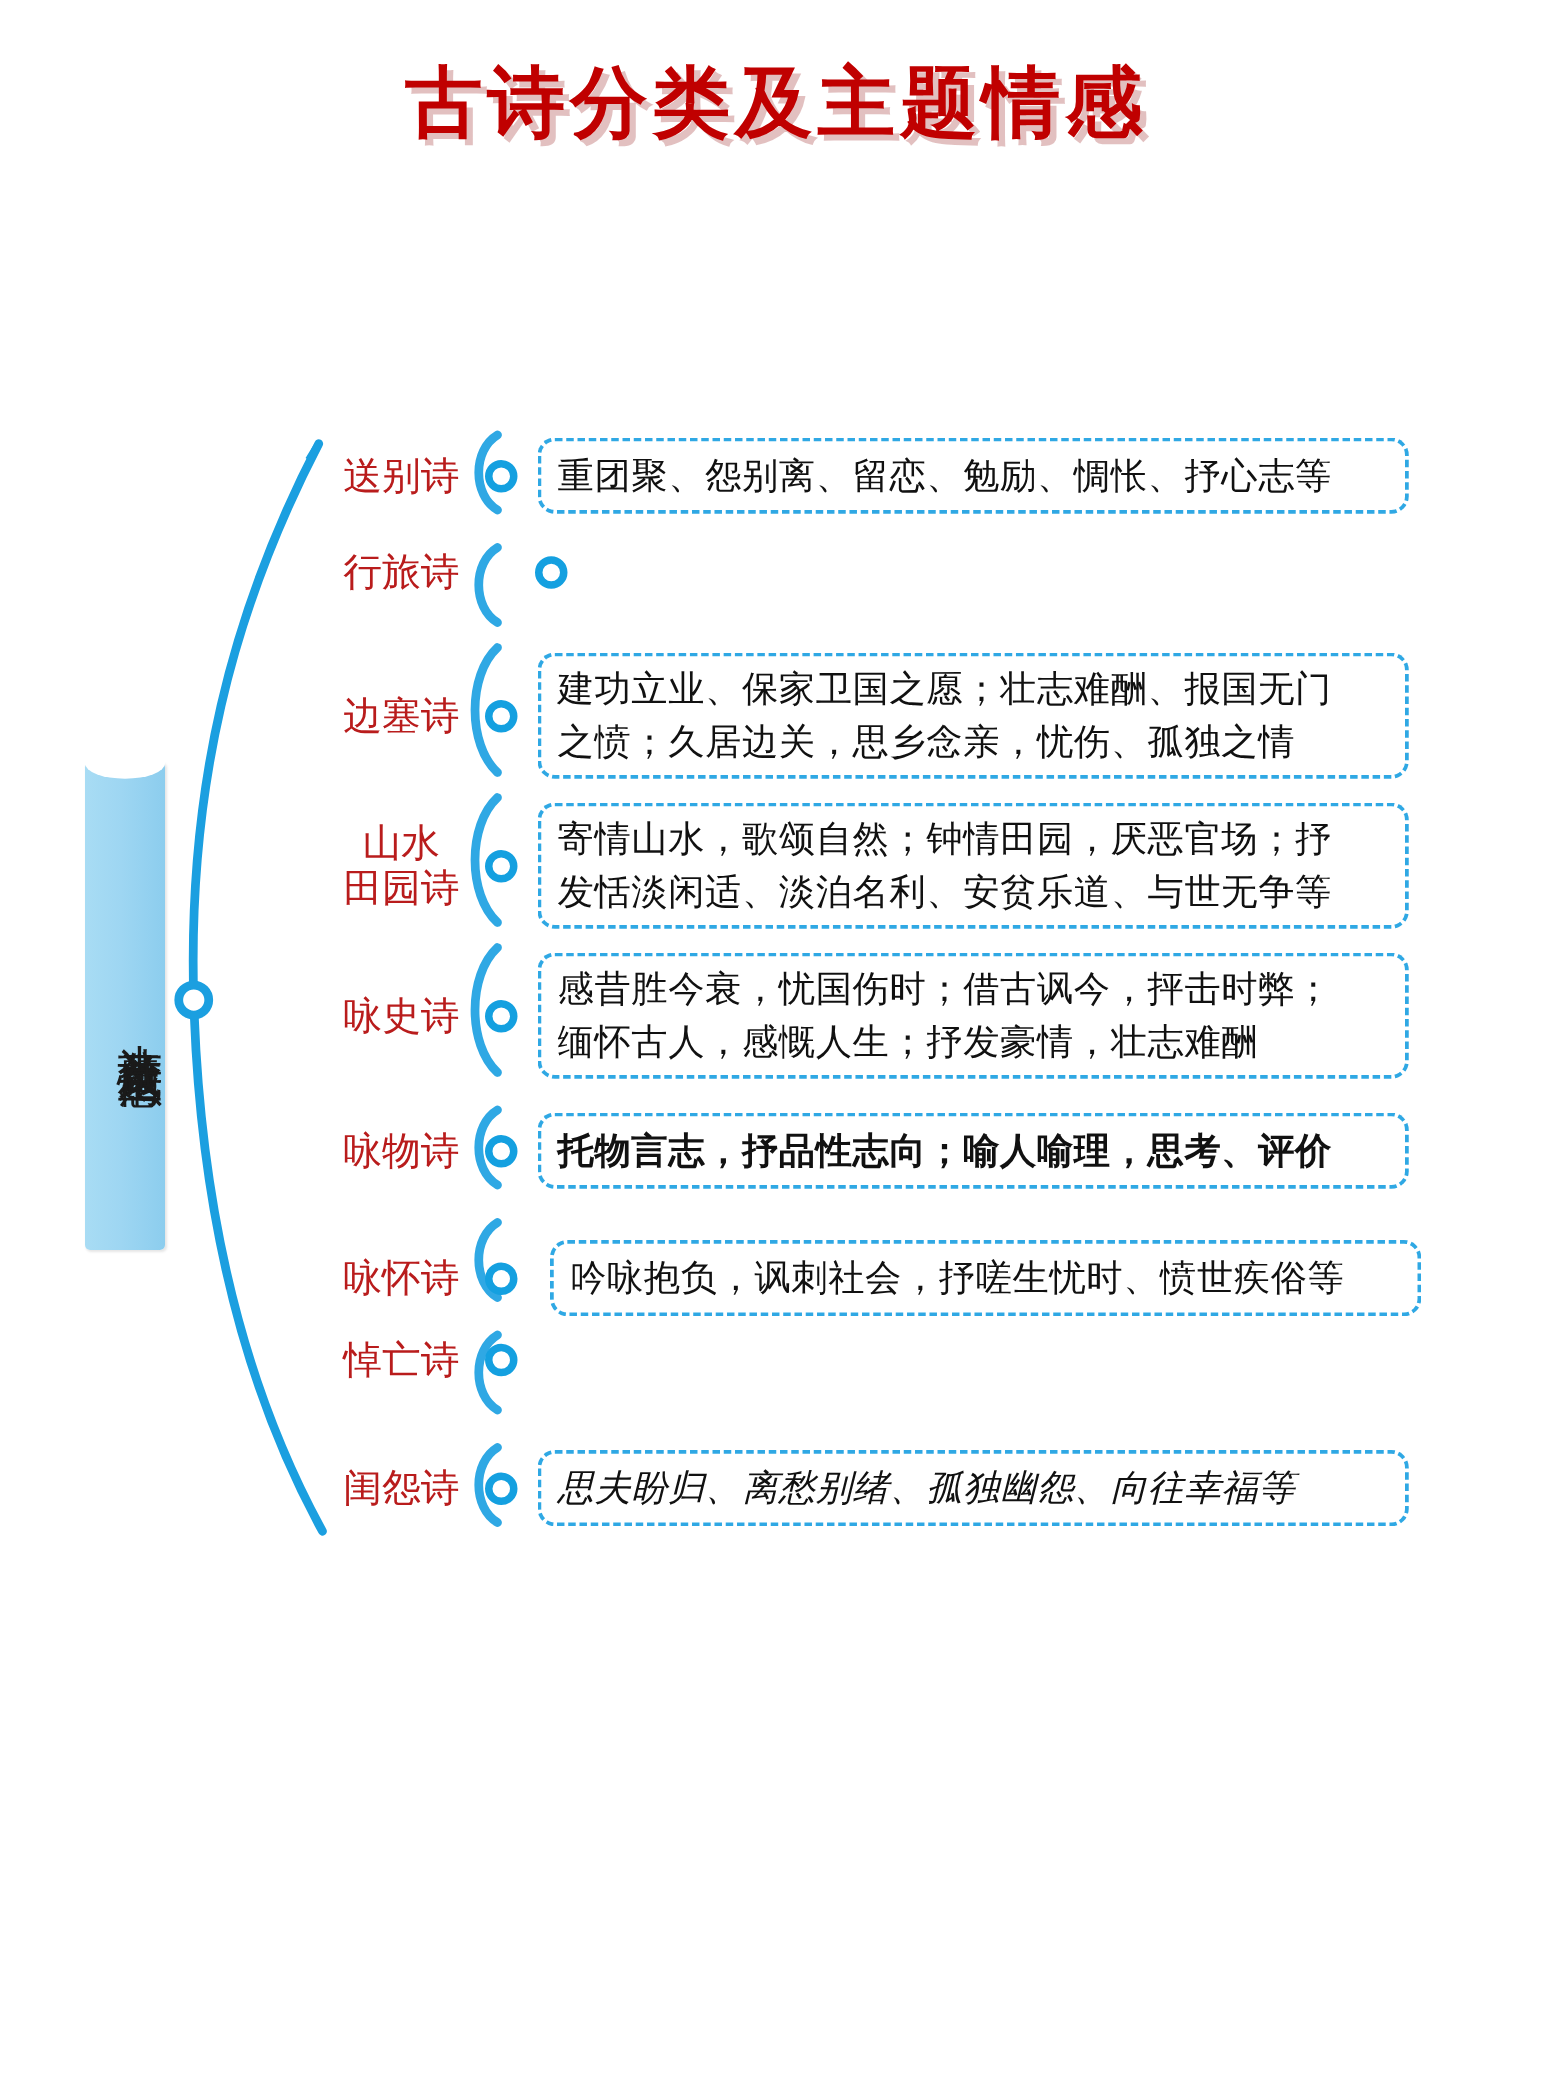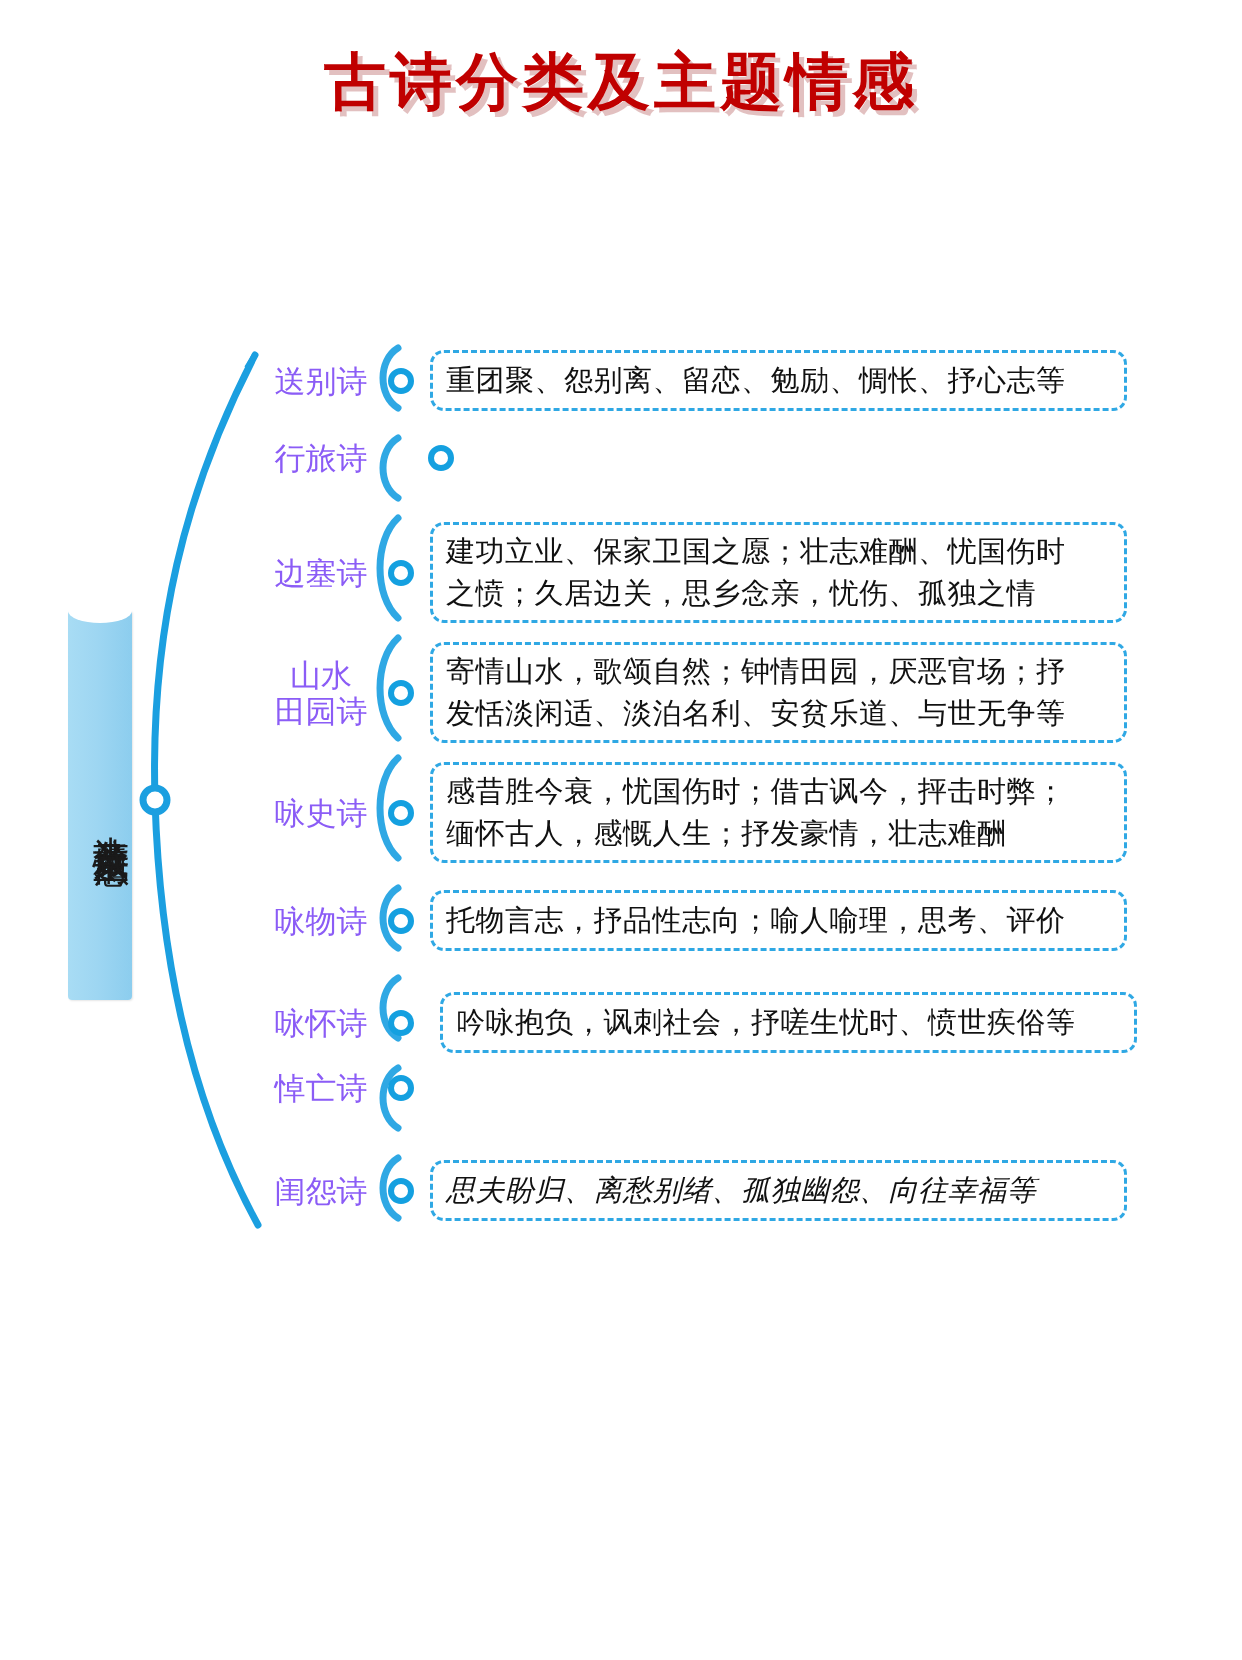--- a/index.html
+++ b/index.html
@@ -55,7 +55,7 @@
     width:126px;
     text-align:center;
     font-size:31px;line-height:36px;
-    color:#8b5cf6;
+    color:#b91c1c;
     font-family:"DejaVu Sans","Liberation Sans",sans-serif;
     white-space:pre-line;
   }

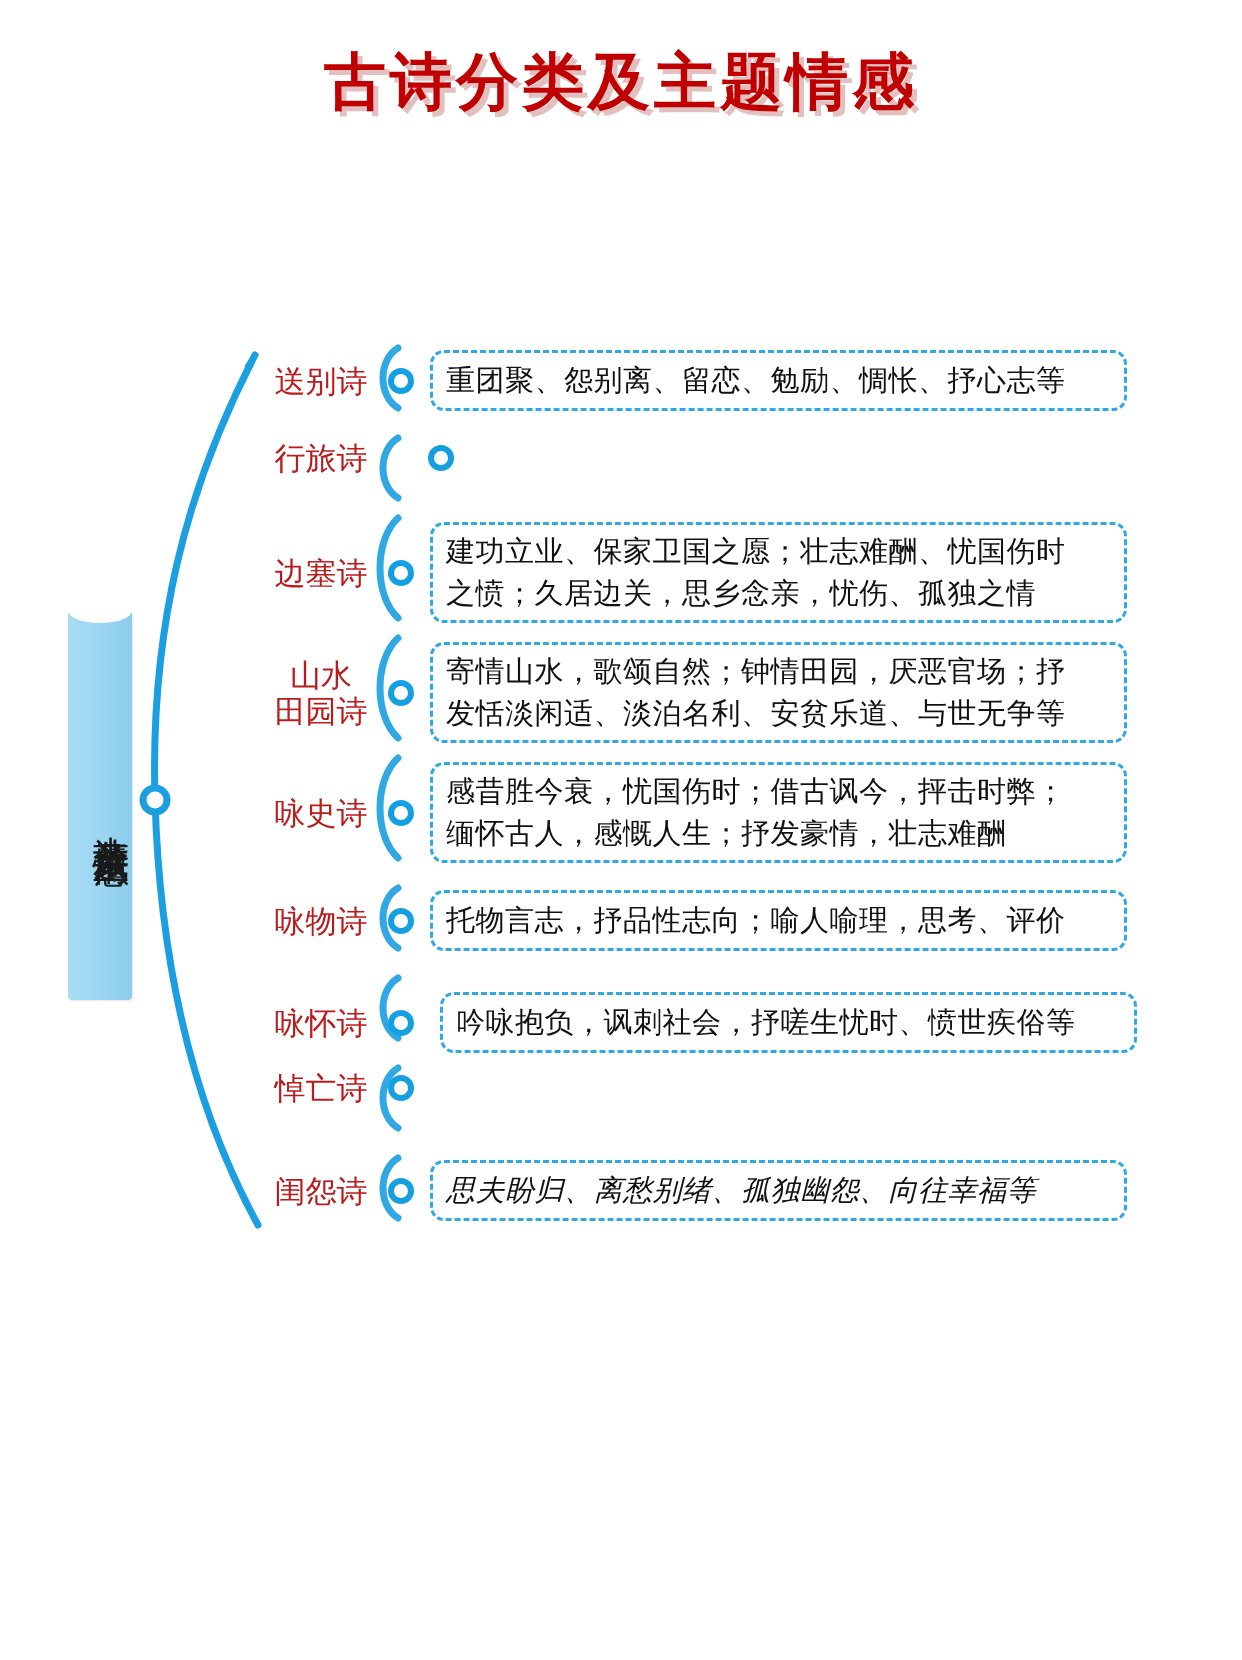--- a/index.html
+++ b/index.html
@@ -133,7 +133,7 @@
   <div class="row" style="left:258px;top:222px;">
     <div class="branch-label">边塞诗</div>
     <div class="node-dot"></div>
-    <div class="bubble two-line" style="width:697px;">建功立业、保家卫国之愿；壮志难酬、忧国伤时
+    <div class="bubble two-line" style="width:697px;">建功立业、保家卫国之愿；壮志难酬、报国无门
 之愤；久居边关，思乡念亲，忧伤、孤独之情</div>
   </div>
 

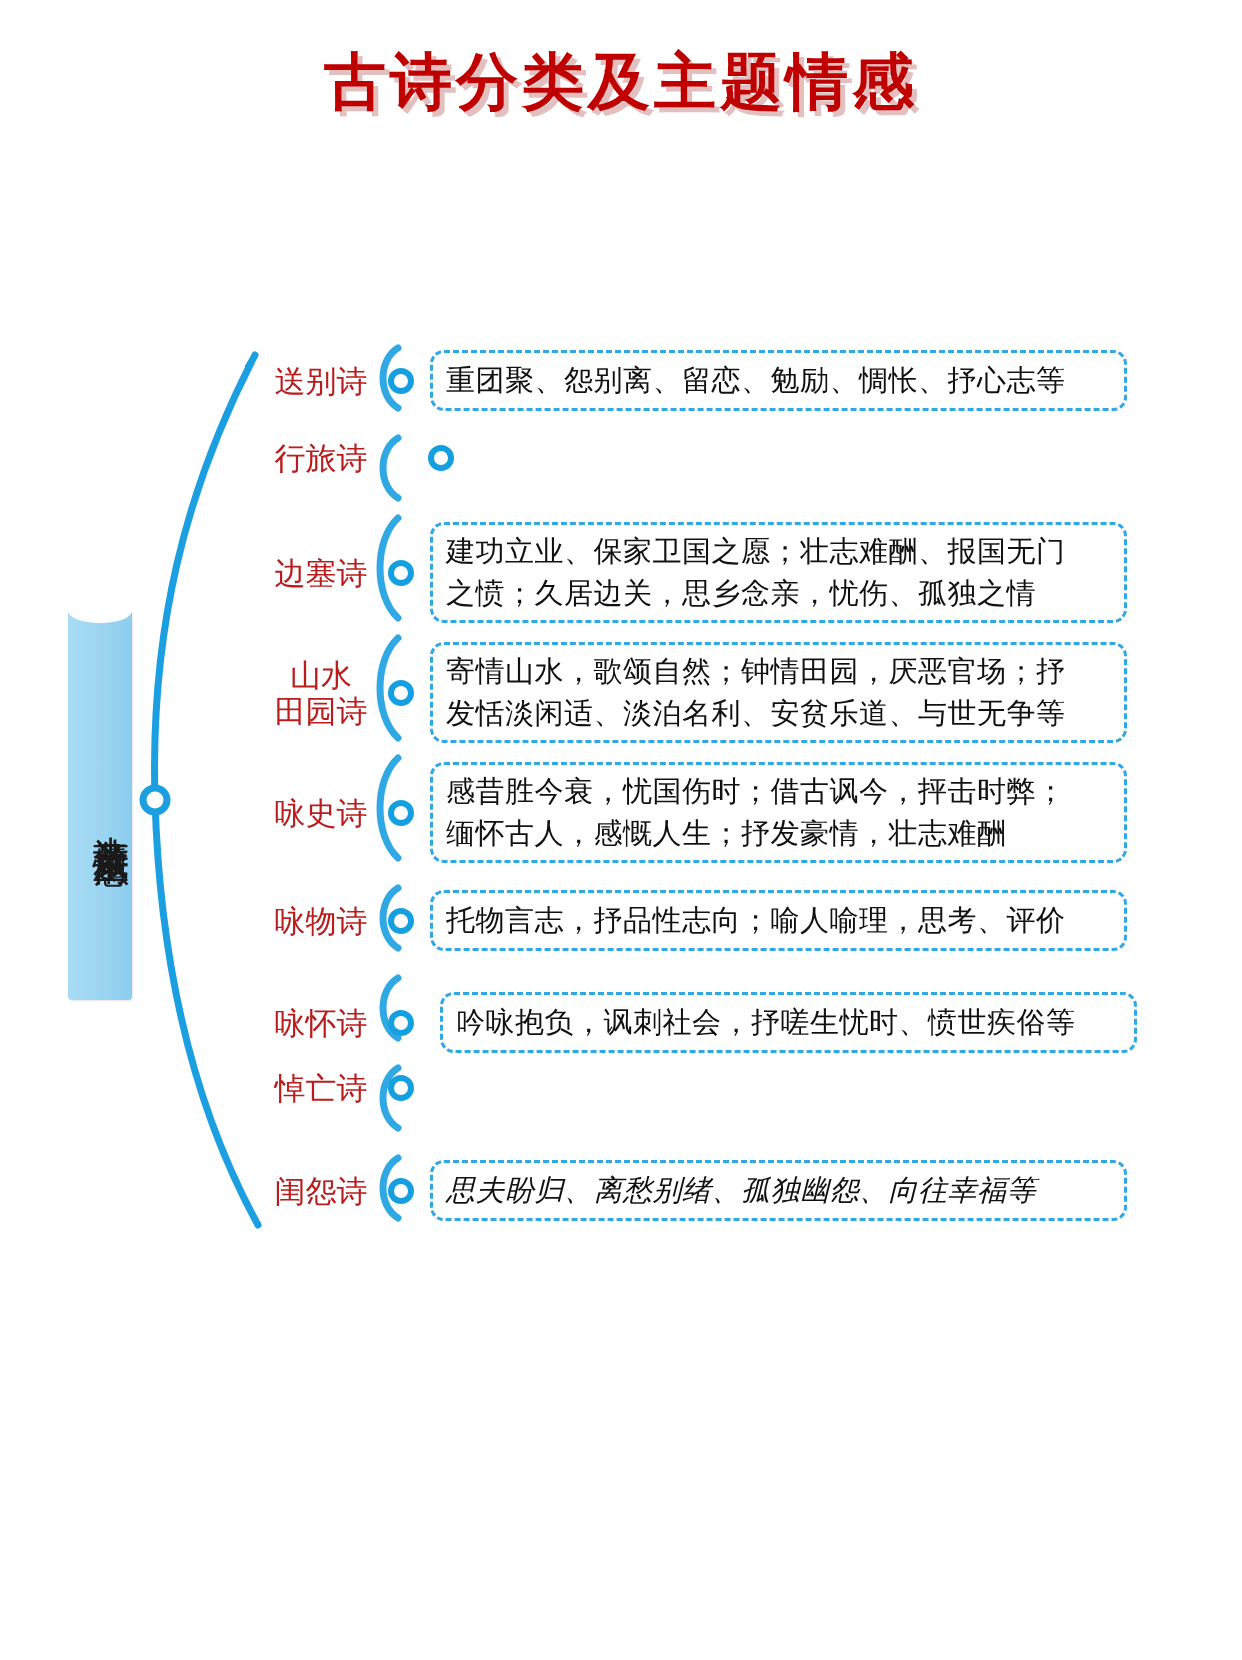--- a/index.html
+++ b/index.html
@@ -155,7 +155,7 @@
   <div class="row" style="left:258px;top:590px;">
     <div class="branch-label">咏物诗</div>
     <div class="node-dot"></div>
-    <div class="bubble" style="width:697px;">托物言志，抒品性志向；喻人喻理，思考、评价</div>
+    <div class="bubble" style="width:697px;font-weight:bold;">托物言志，抒品性志向；喻人喻理，思考、评价</div>
   </div>
 
   <div class="row" style="left:258px;top:692px;justify-content:center;">

